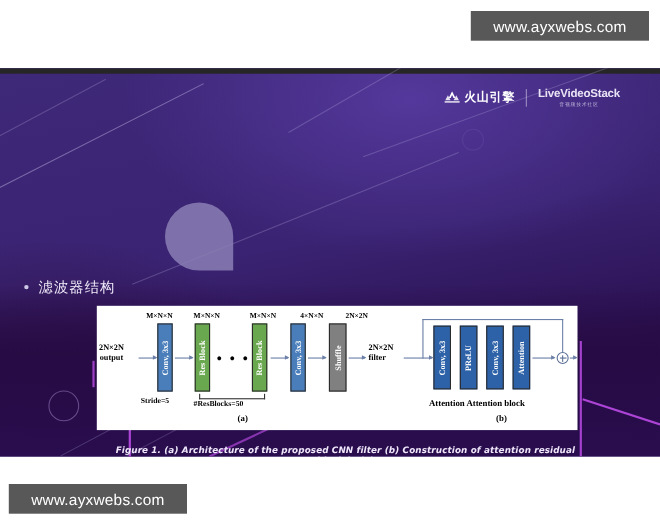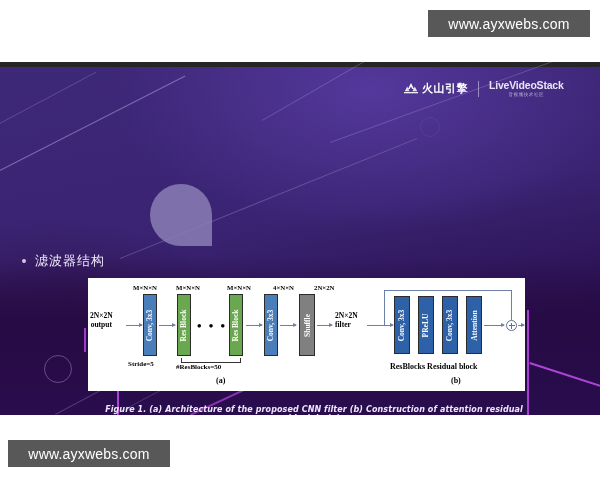--- a/index.html
+++ b/index.html
@@ -262,7 +262,7 @@
         <div class="plus" style="left:418px;top:42px;"></div>
         <div class="arrow" style="left:430px;top:47px;width:6px;"></div>
 
-        <div class="botlab" style="left:302px;top:84px;font-size:8px;">ResBlocks Residual block</div>
+        <div class="botlab" style="left:302px;top:84px;font-size:8px;">Attention Attention block</div>
         <div class="sublab" style="left:363px;top:98px;">(b)</div>
       </div>
     </div>

